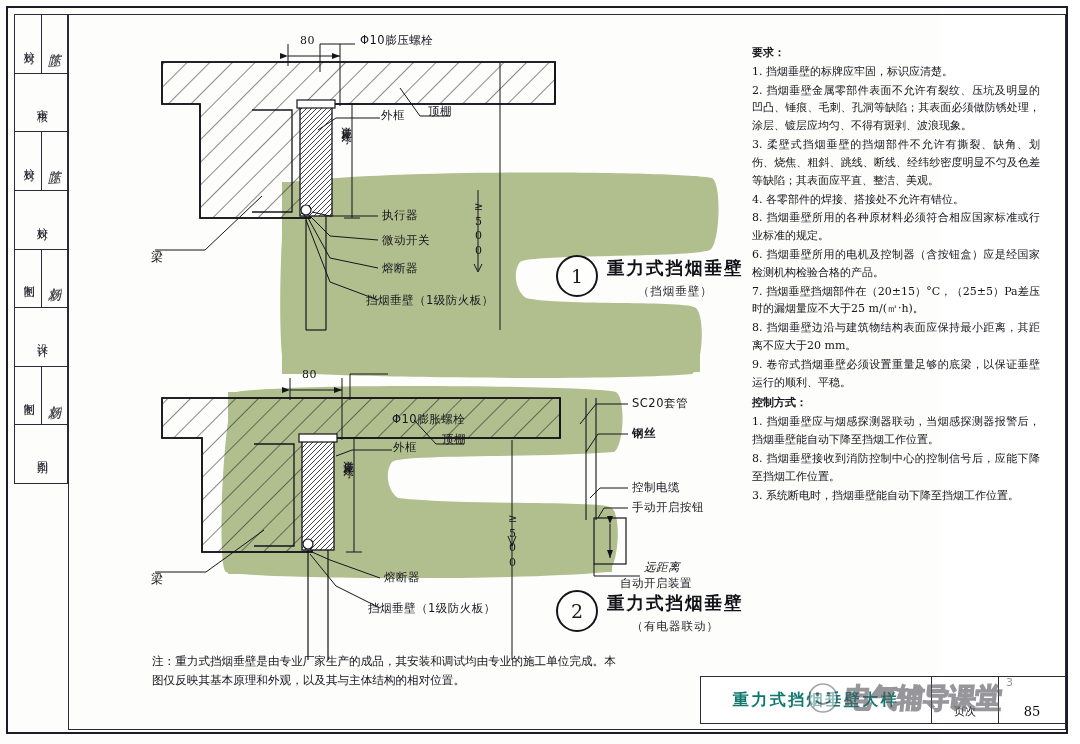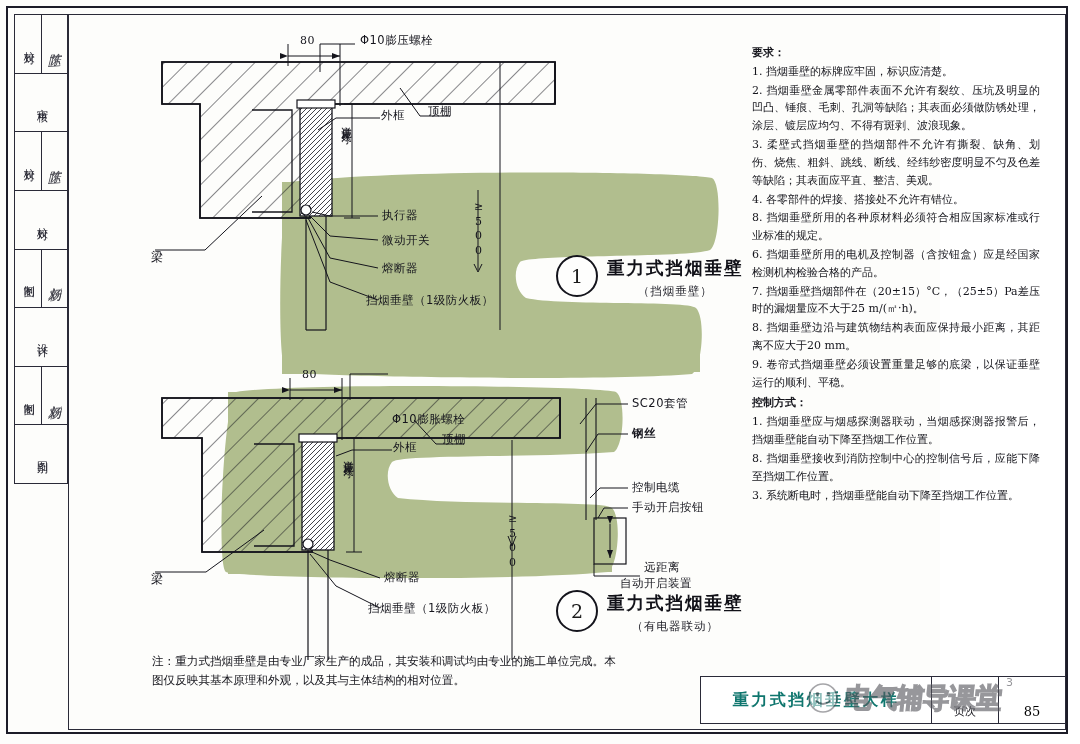--- a/index.html
+++ b/index.html
@@ -295,7 +295,7 @@
   <span class="lbl" style="left:632px;top:426px;font-weight:bold;">钢丝</span>
   <span class="lbl" style="left:632px;top:480px;">控制电缆</span>
   <span class="lbl" style="left:632px;top:500px;">手动开启按钮</span>
-  <span class="lbl" style="left:644px;top:560px;">远距离</span>
+  <span class="lbl" style="left:644px;top:560px;font-style:italic;">远距离</span>
   <span class="lbl" style="left:620px;top:576px;">自动开启装置</span>
   <span class="lbl" style="left:384px;top:570px;">熔断器</span>
   <span class="lbl" style="left:368px;top:601px;">挡烟垂壁（1级防火板）</span>

